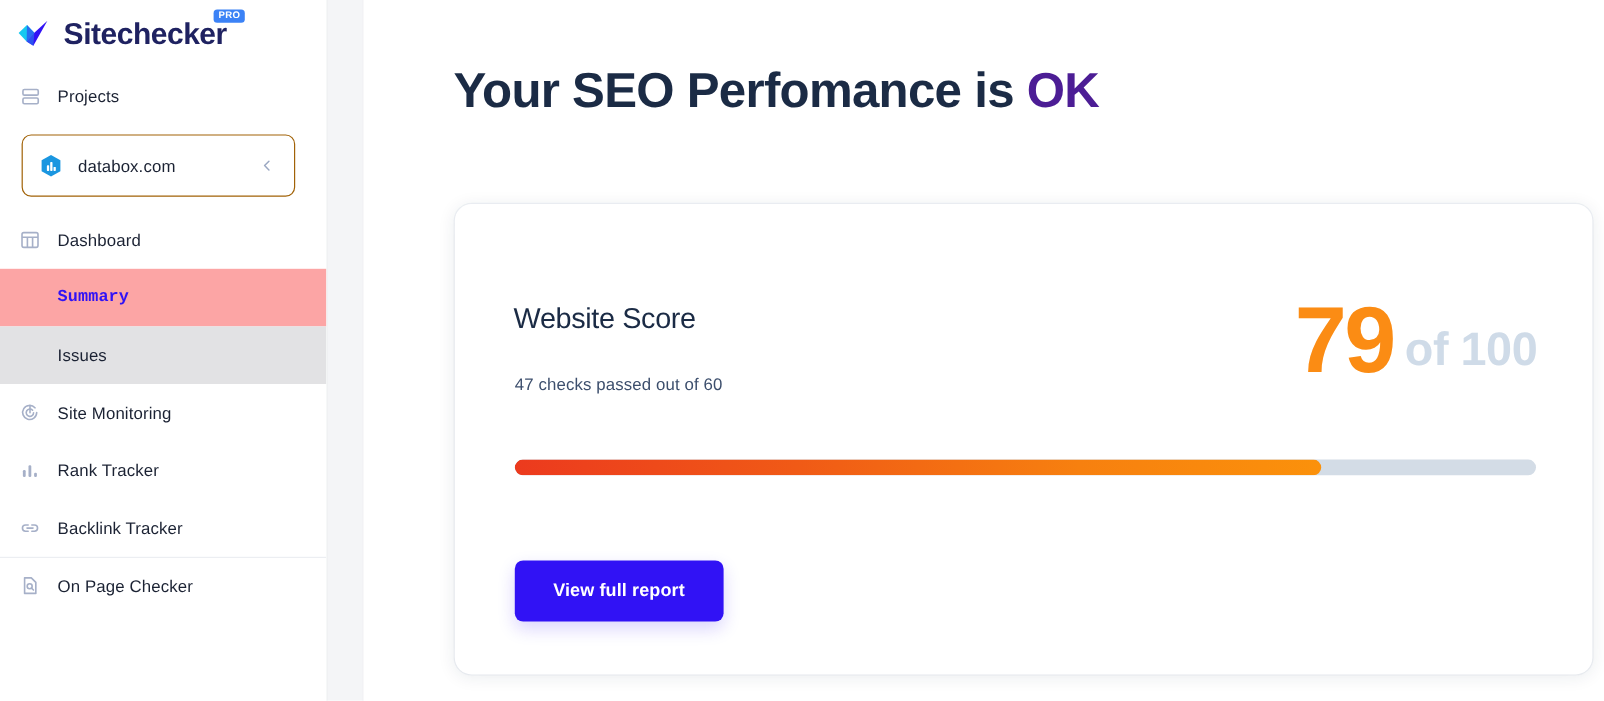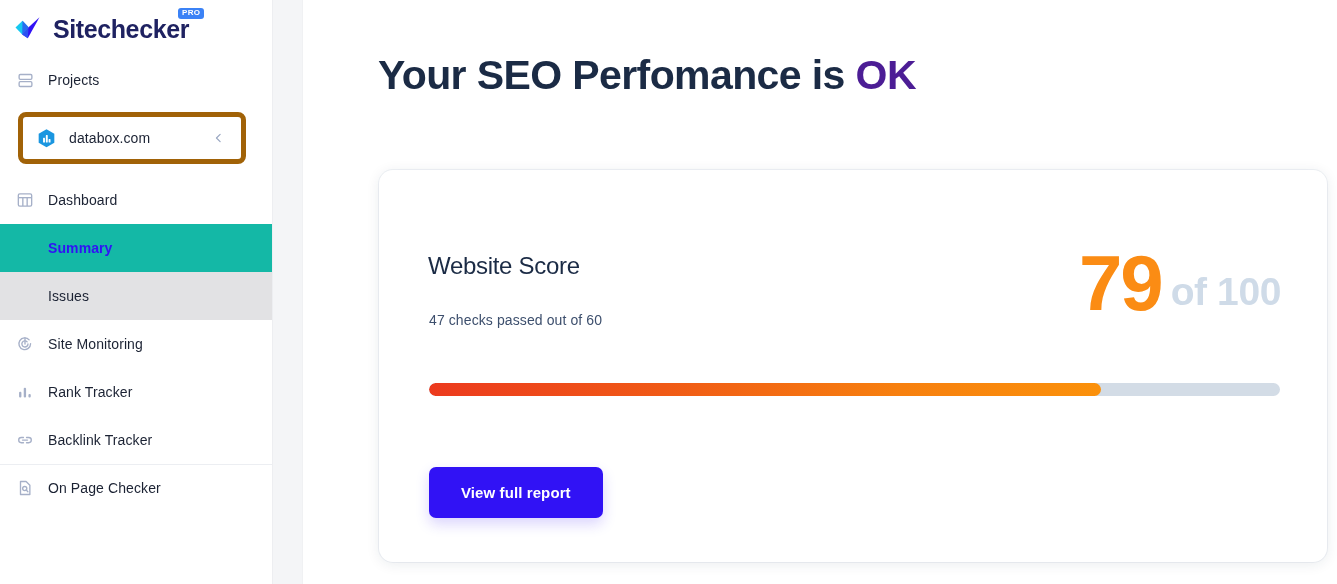--- a/index.html
+++ b/index.html
@@ -117,7 +117,7 @@
   .project-box {
     margin: 8px 26px 12px 18px;
     height: 52px;
-    border: 5px solid #a16207;
+    border: 1px solid #a16207;
     border-radius: 8px;
     display: flex;
     align-items: center;

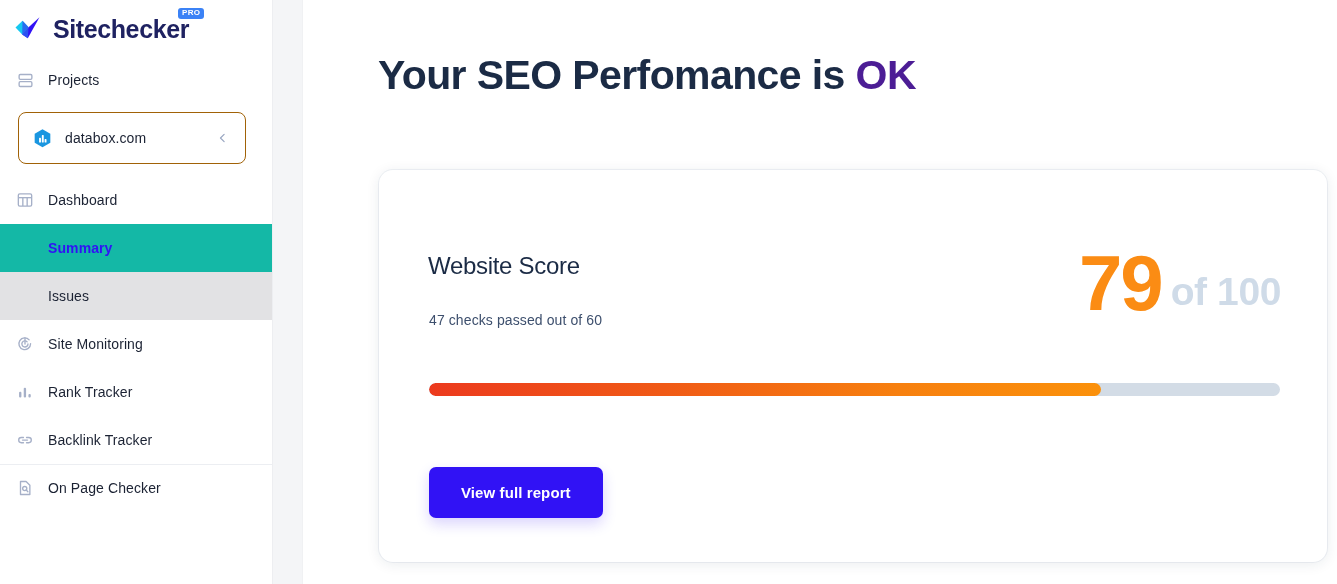--- a/index.html
+++ b/index.html
@@ -101,7 +101,8 @@
 
   .nav-item.is-expanded { background: #e2e2e4; }
   .nav-item.is-active-sub {
-    background: #14b8a6;
+    background: #fca5a5;
+    font-family: Liberation Mono, monospace;
   }
   .nav-item.is-active-sub .nav-label { color: #3112f5; font-weight: 700; }
   .nav-item.is-sub { padding-left: 48px; }

